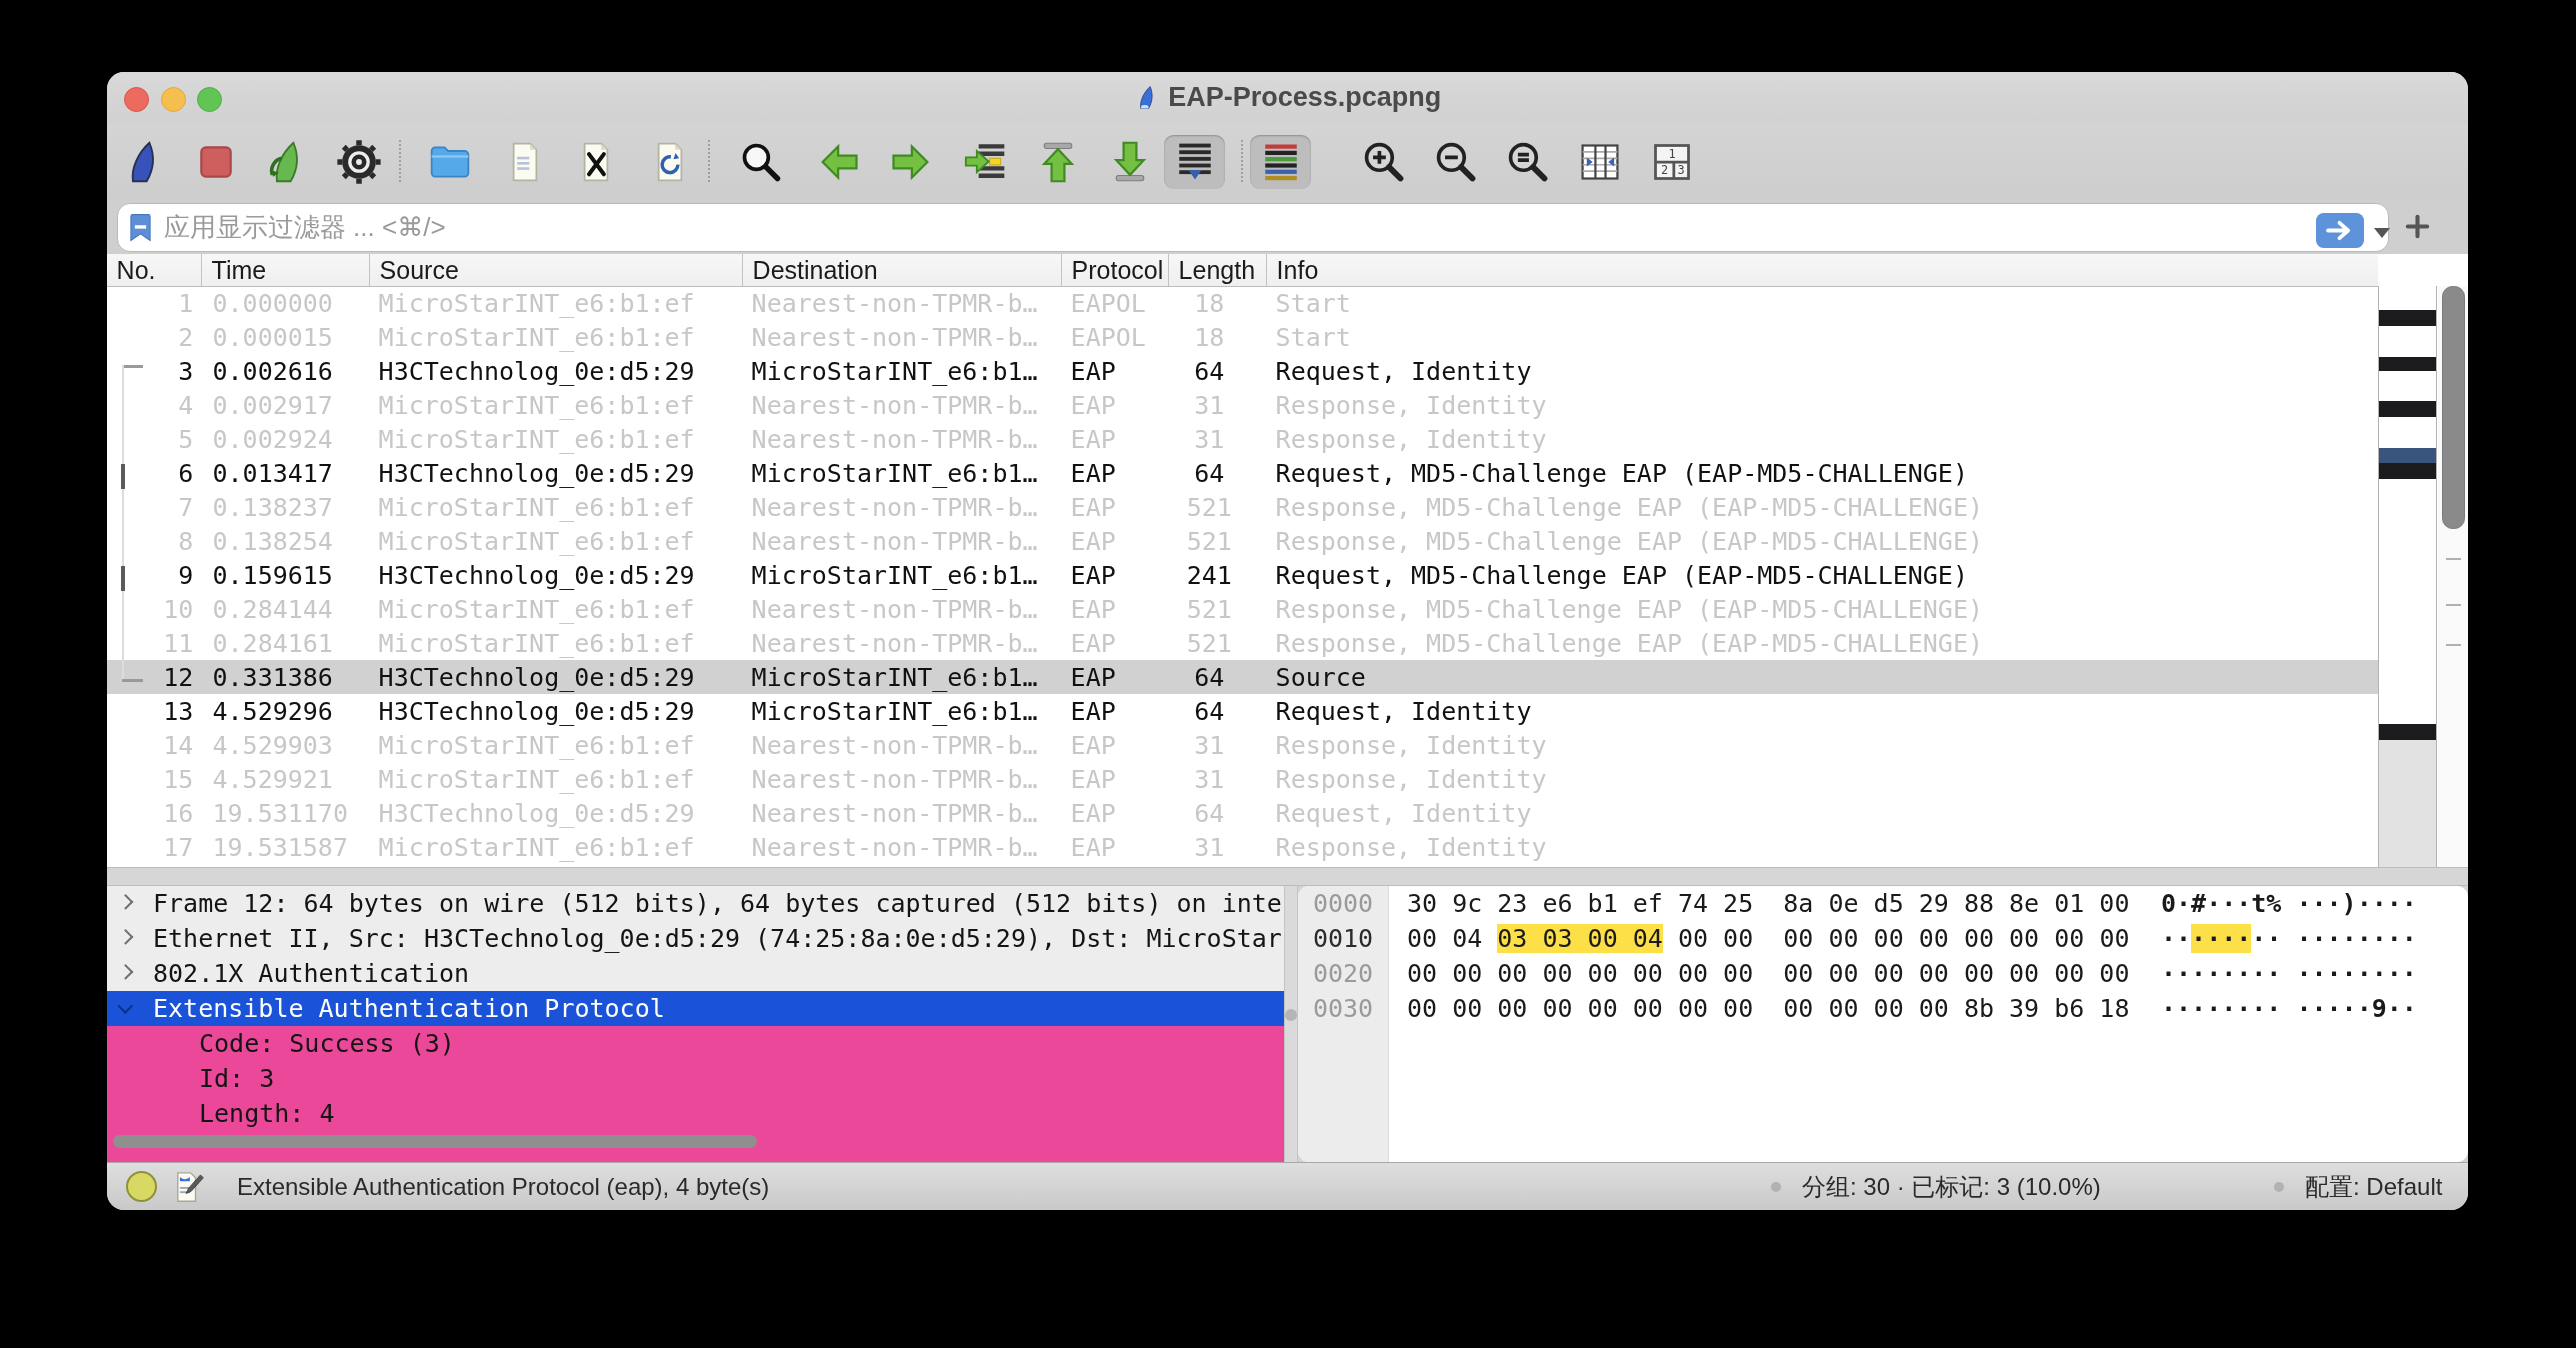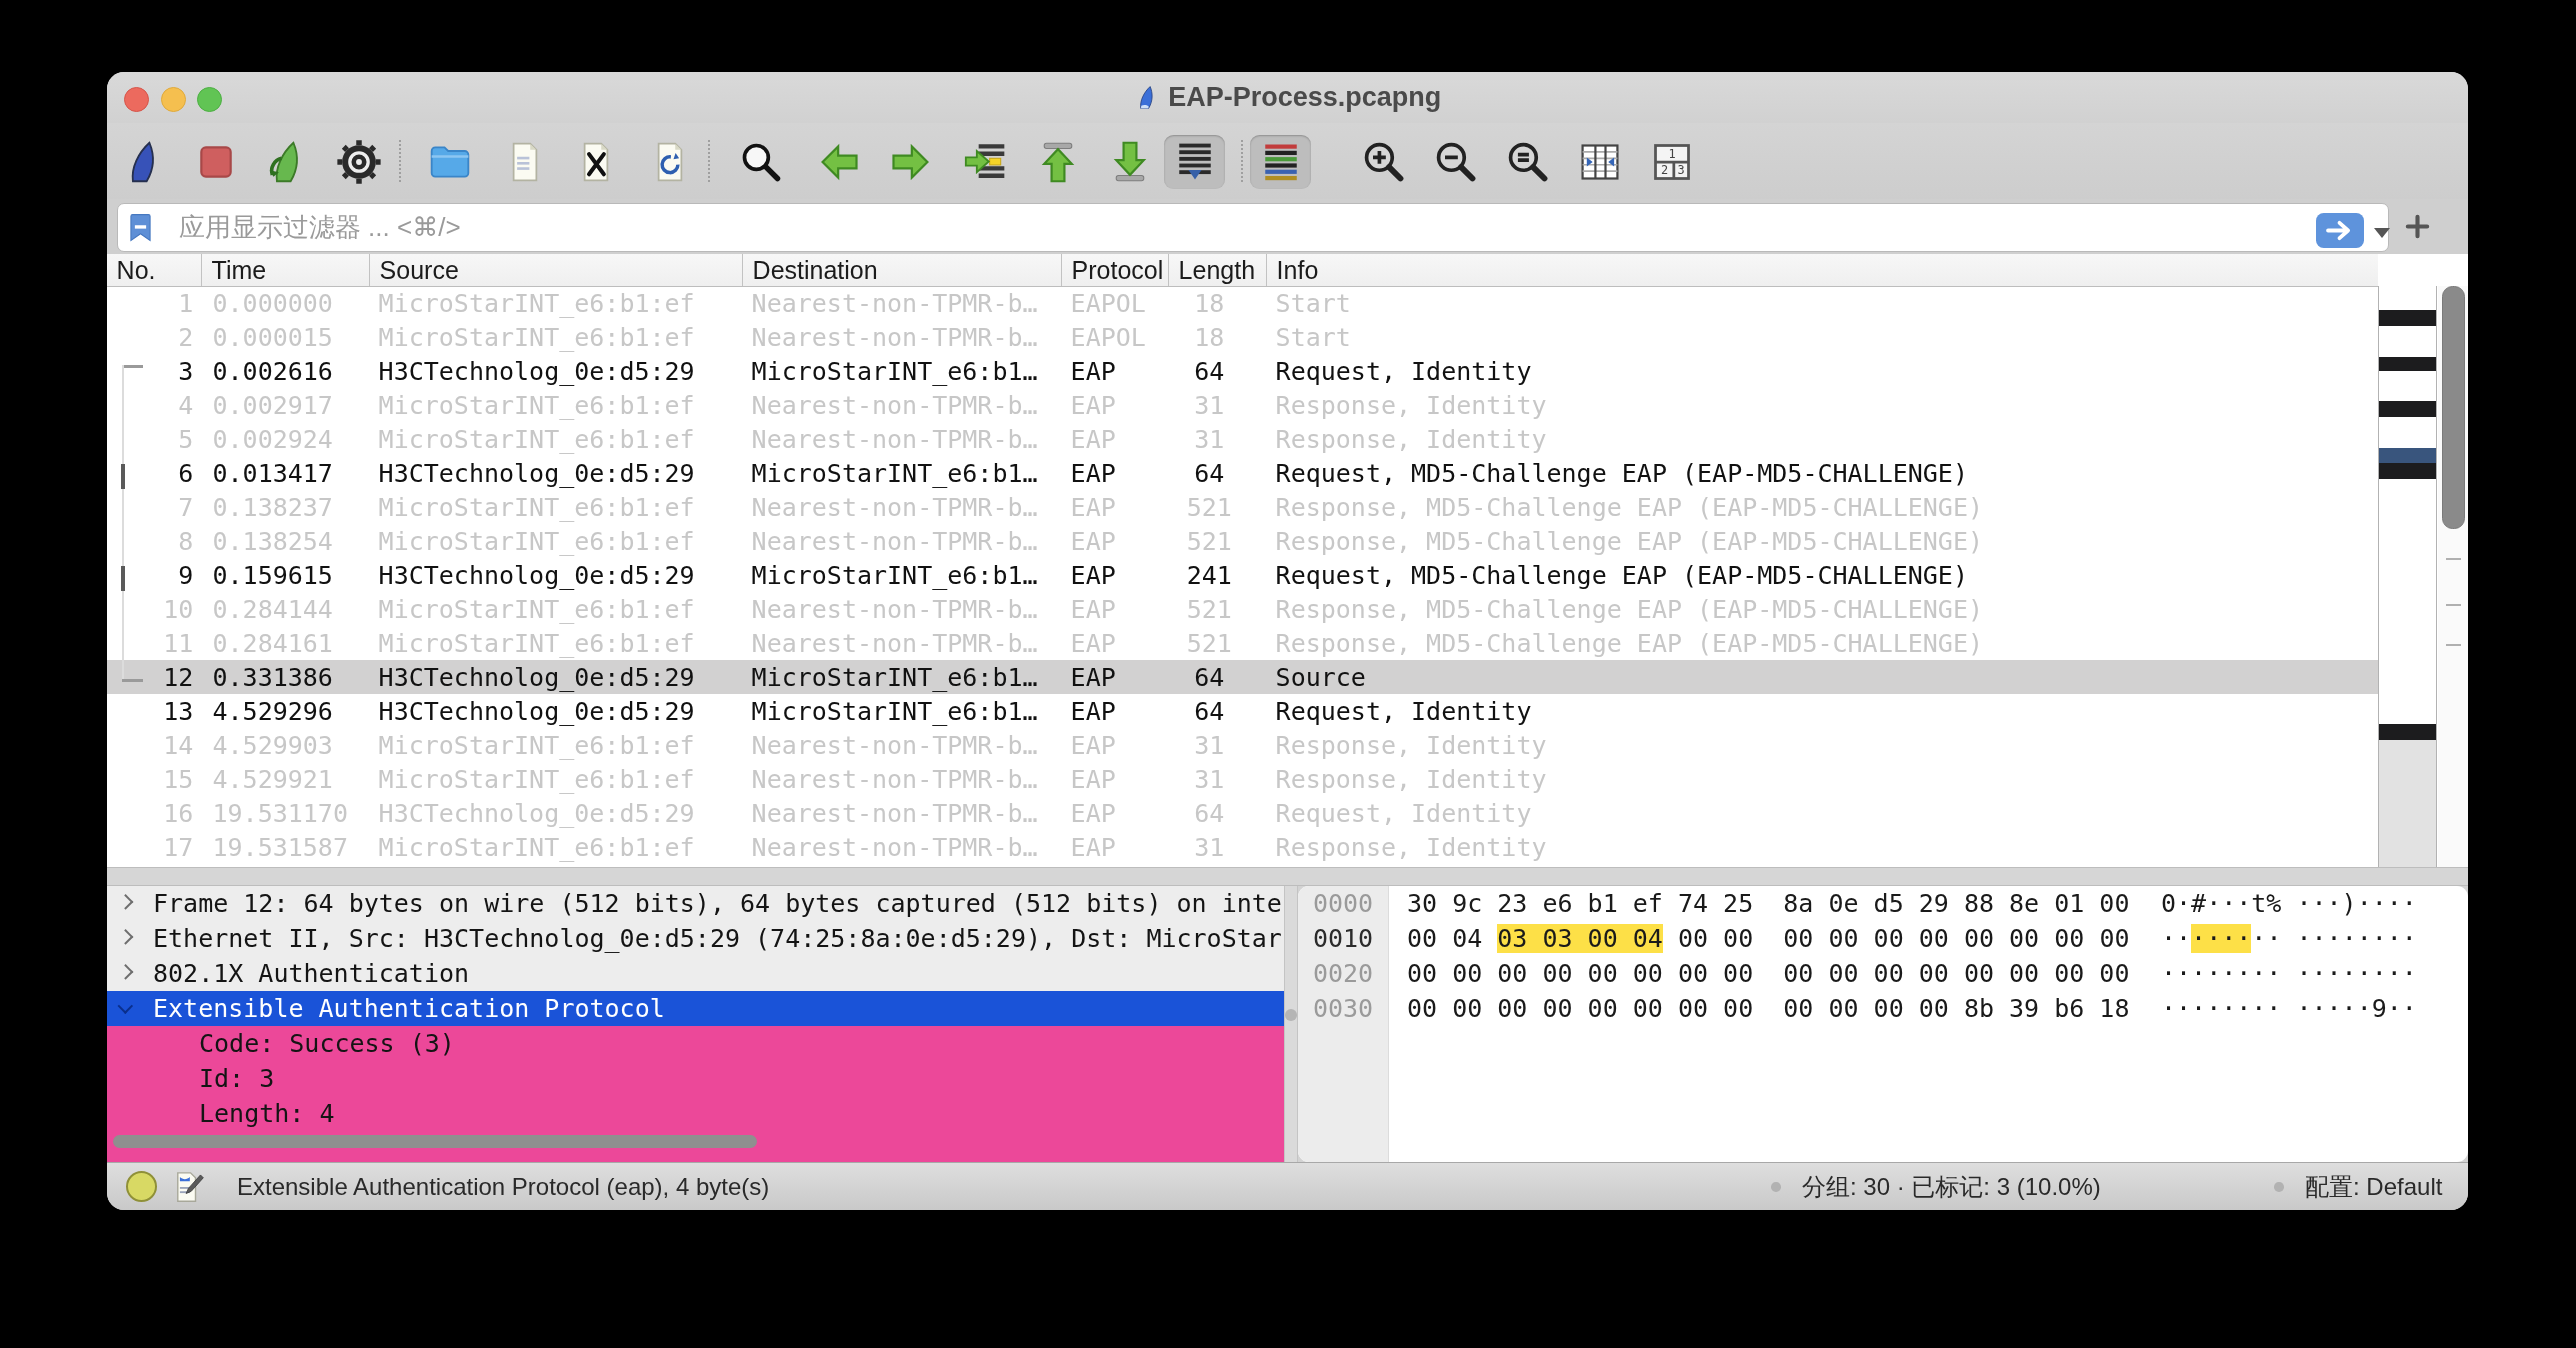--- a/index.html
+++ b/index.html
@@ -22,7 +22,7 @@
   
   .filterbar{position:absolute;left:0;top:127px;width:100%;height:55px;background:#cfcfcf;}
   .filterfield{position:absolute;left:9.6px;top:3.8px;width:2270px;height:47px;background:#fff;
-    border:1px solid #b9b9b9;border-radius:7px;display:flex;align-items:center;gap:15px;}
+    border:1px solid #b9b9b9;border-radius:13px;display:flex;align-items:center;}
   .filterinput{flex:1;border:none;outline:none;background:transparent;font-size:26px;color:#333;
     font-family:"Liberation Sans",sans-serif;margin-left:7.7px;}
   .filterinput::placeholder{color:#9a9a9a;}

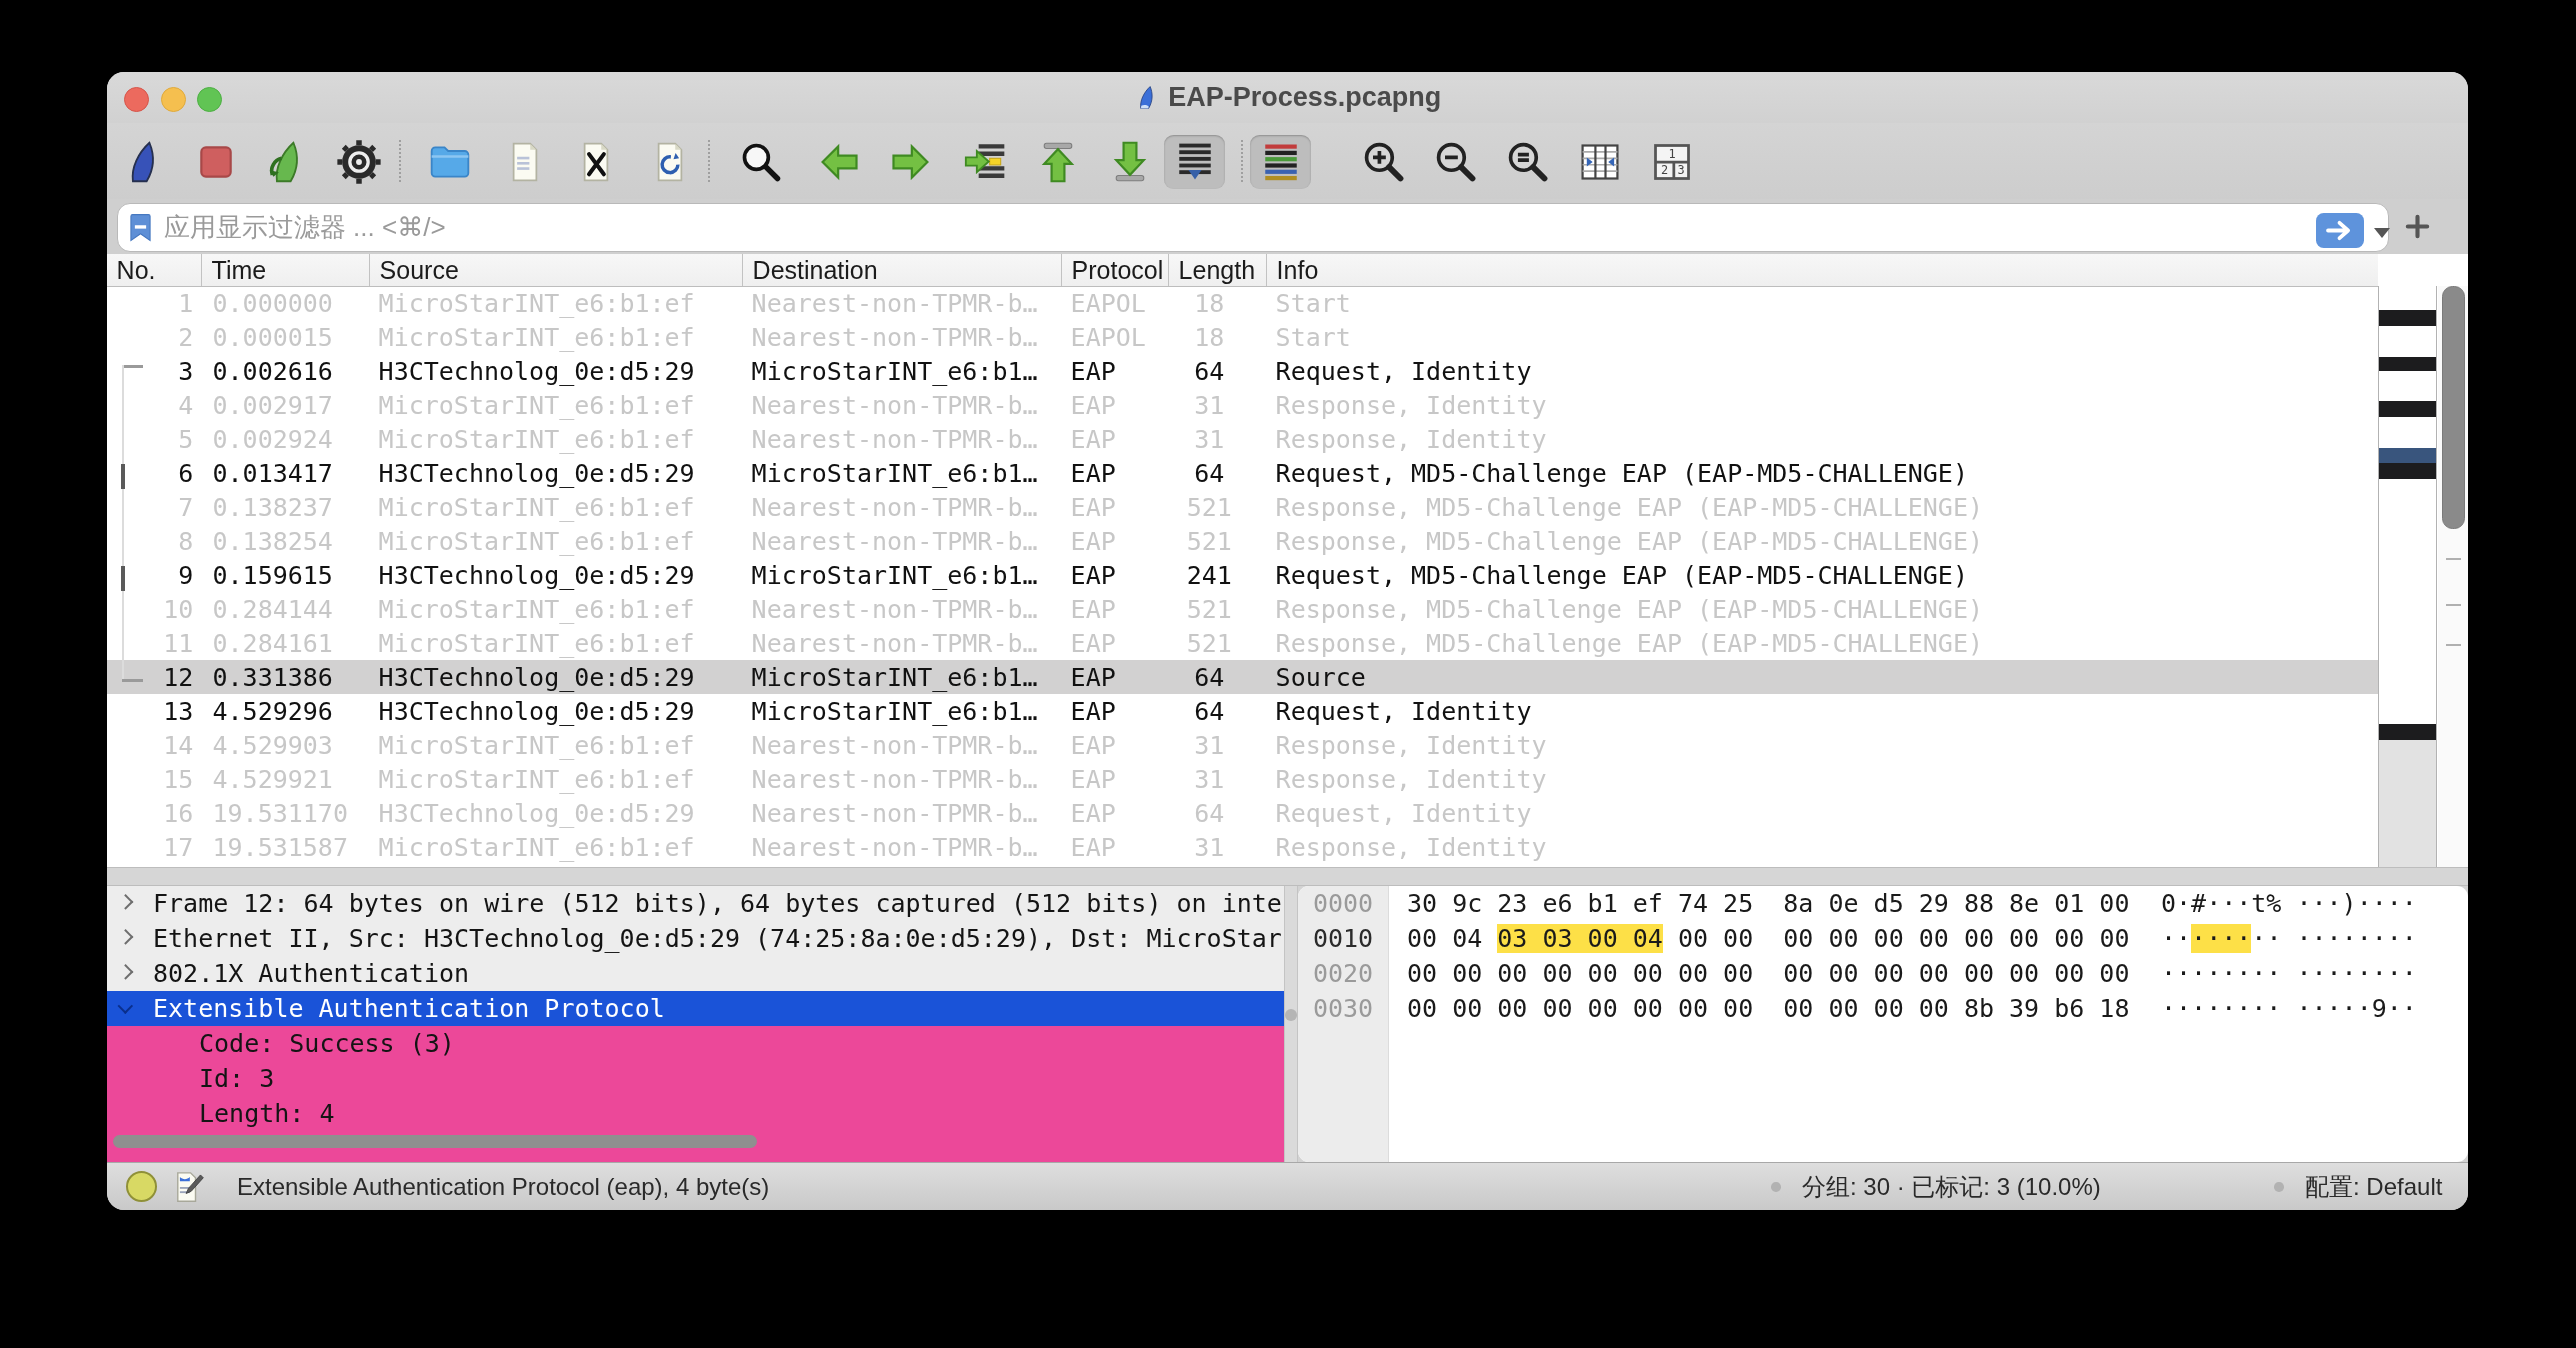--- a/index.html
+++ b/index.html
@@ -93,7 +93,7 @@
   .hexoff{position:absolute;left:0;top:0;width:90px;height:35px;display:flex;align-items:center;justify-content:center;color:#9a9a9a;}
   .hexoff.dark{color:#2b2b2b;}
   .hexbytes{position:absolute;left:109px;top:0;height:35px;display:flex;align-items:center;white-space:pre;}
-  .hexascii{position:absolute;left:863px;top:0;height:35px;display:flex;align-items:center;white-space:pre;}
+  .hexascii{position:absolute;left:863px;top:0;height:35px;display:flex;align-items:center;white-space:pre;font-weight:bold;}
   .hpre,.hpost{white-space:pre;}
   .hhl{white-space:pre;background:#fde047;}
   

